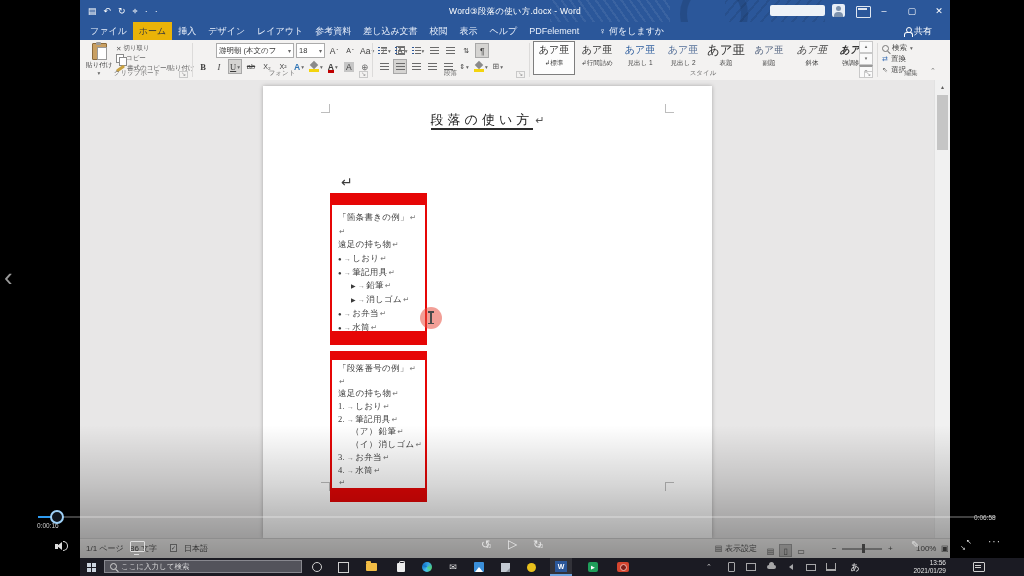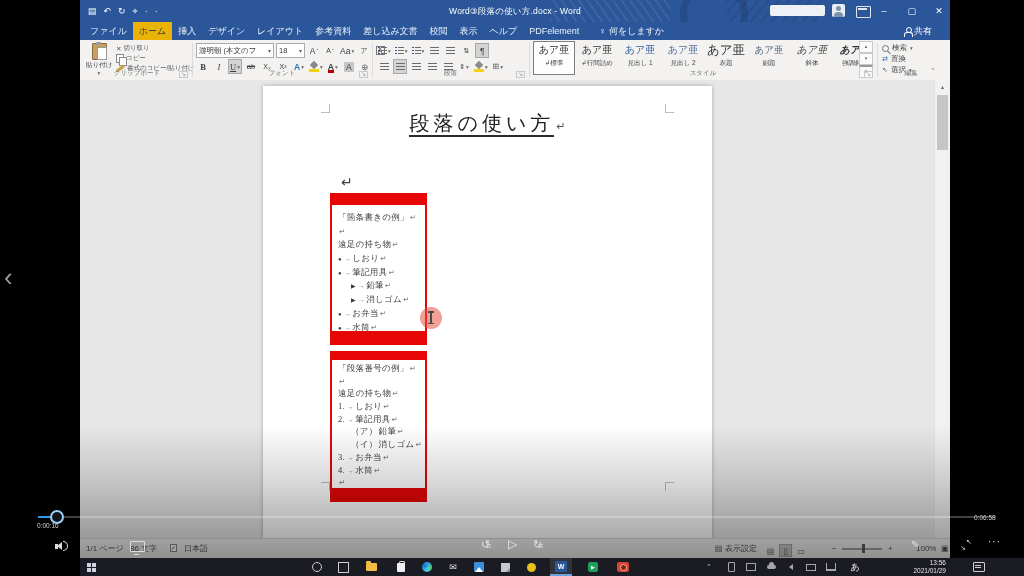--- a/index.html
+++ b/index.html
@@ -259,7 +259,7 @@
 
     <div class="abs" style="left:114px;top:0;width:176px;height:39px;">
       <div style="position:absolute;left:2px;top:3px;display:flex;gap:2px;align-items:center;">
-        <div class="combo" style="width:72px;">
+        <div class="combo" style="width:72px;margin-left:20px;">
           <span>游明朝 (本文のフ</span>
           <span class="car">▾</span>
         </div>

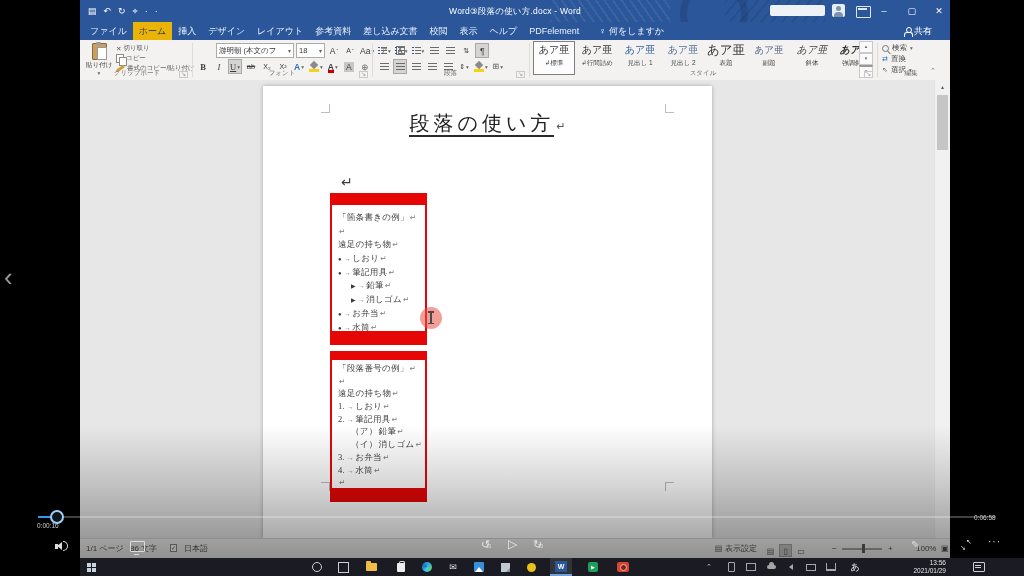--- a/index.html
+++ b/index.html
@@ -89,7 +89,7 @@
   .cmark.bl{border-right:1px solid #bdbdbd;border-top:1px solid #bdbdbd;}
   .cmark.br{border-left:1px solid #bdbdbd;border-top:1px solid #bdbdbd;}
   #doctitle{position:absolute;left:0;top:24px;width:100%;text-align:center;font-family:"Liberation Serif",serif;color:#222;}
-  #doctitle .tt{font-size:20px;letter-spacing:4px;border-bottom:2px solid #2b2b2b;padding-bottom:1px;}
+  #doctitle .tt{font-size:13px;letter-spacing:4px;border-bottom:2px solid #2b2b2b;padding-bottom:1px;}
   #doctitle .eol{font-size:11px;color:#555;margin-left:2px;}
   .lone-eol{position:absolute;left:78px;top:88px;font-size:14px;color:#3d3d3d;font-family:"Liberation Serif",serif;}
   .redbox{position:absolute;left:67px;width:97px;}

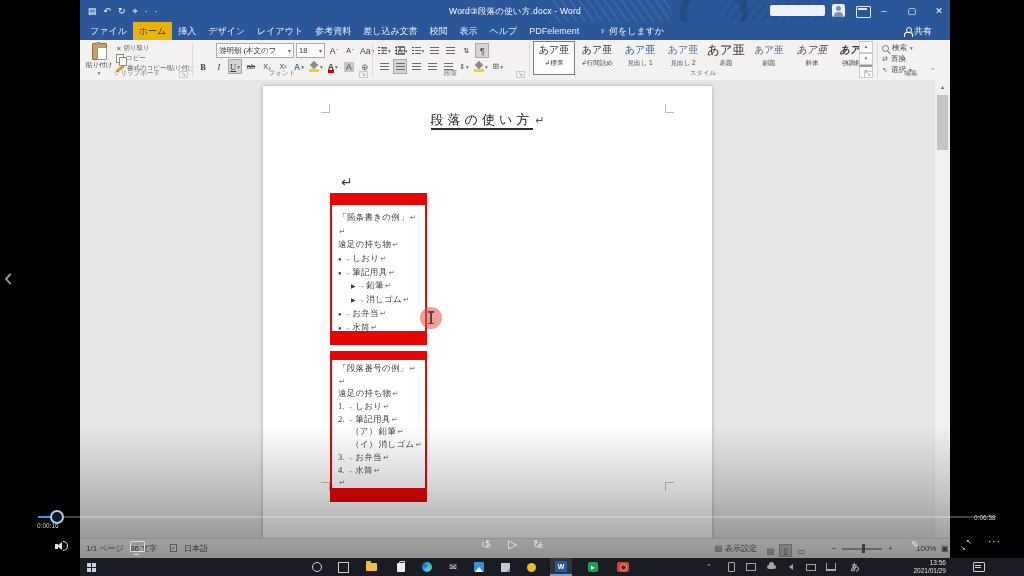--- a/index.html
+++ b/index.html
@@ -570,6 +570,10 @@
         <div></div>
       </div>
     </div>
+  <div id="tsearch">
+    <span class="ic-search2"></span>
+    <span class="ph">ここに入力して検索</span>
+  </div>
   <div class="tbi" style="left:228px;width:18px;">
       <div class="ring"></div>
     </div>

